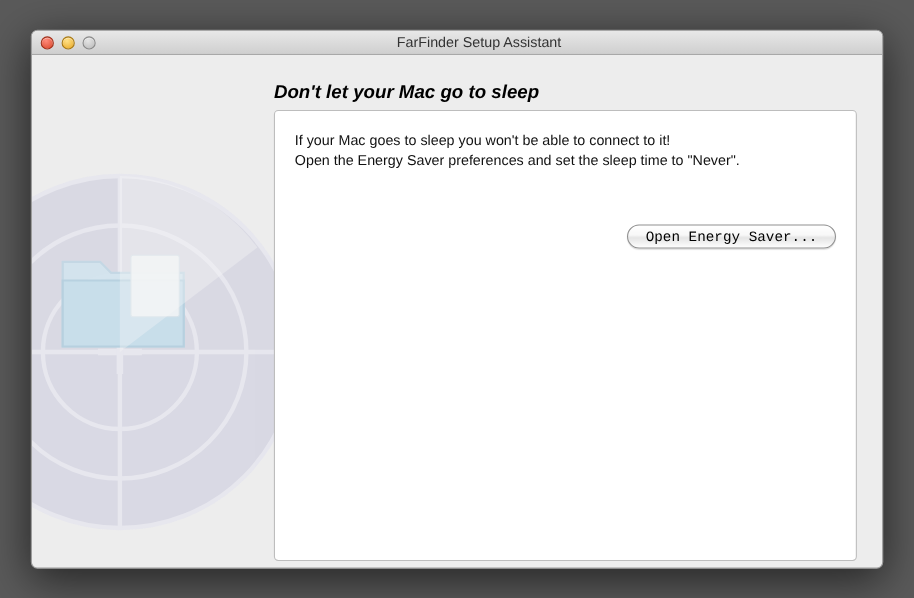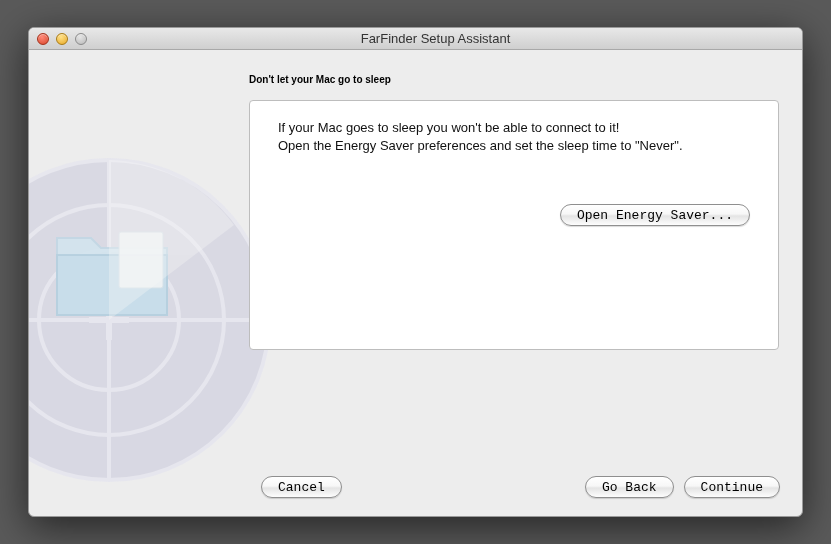--- a/index.html
+++ b/index.html
@@ -75,7 +75,8 @@
       left: 220px;
       top: 24px;
       font-weight: bold;
-      font-size: 10px;
+      font-size: 17px;
+      font-style: italic;
     }
     .panel {
       position: absolute;

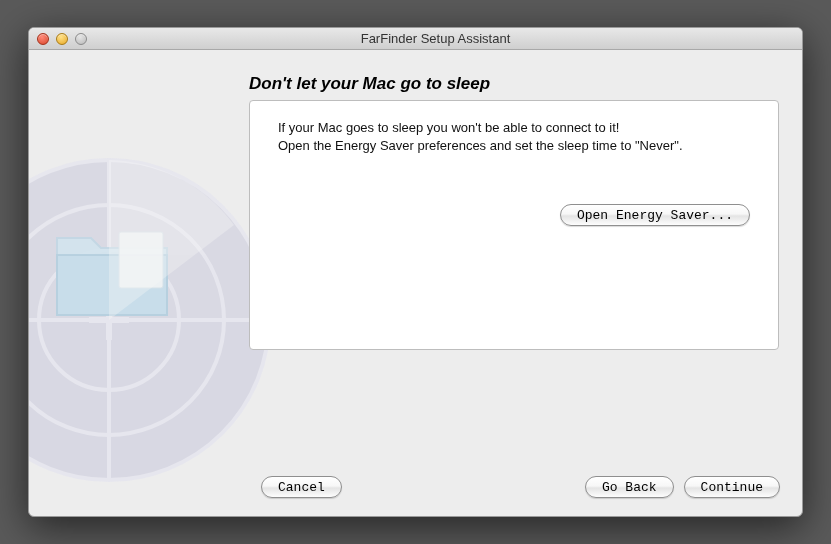--- a/index.html
+++ b/index.html
@@ -83,12 +83,12 @@
       left: 220px;
       top: 50px;
       width: 530px;
-      height: 250px;
+      height: 410px;
       background: #fff;
       border: 1px solid #bdbdbd;
       border-radius: 4px;
       box-shadow: inset 0 1px 0 #fff;
-      padding: 18px 28px;
+      padding: 18px 18px;
     }
     .panel p {
       font-size: 13px;

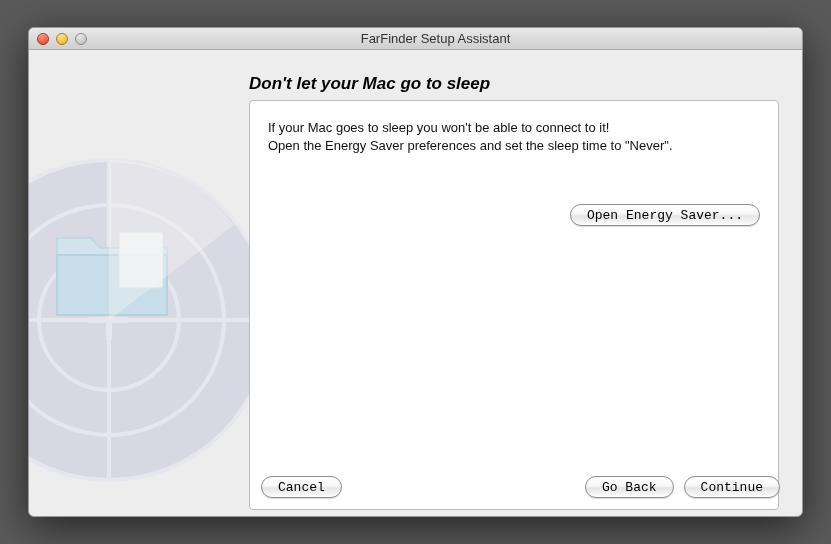--- a/index.html
+++ b/index.html
@@ -176,14 +176,6 @@
       </div>
     </div>
 
-    <div class="footer">
-      <div class="left-group">
-        <button class="aqua-btn cancel">Cancel</button>
-      </div>
-      <div class="spacer"></div>
-      <button class="aqua-btn">Go Back</button>
-      <button class="aqua-btn">Continue</button>
-    </div>
 
   </div>
 </div>

